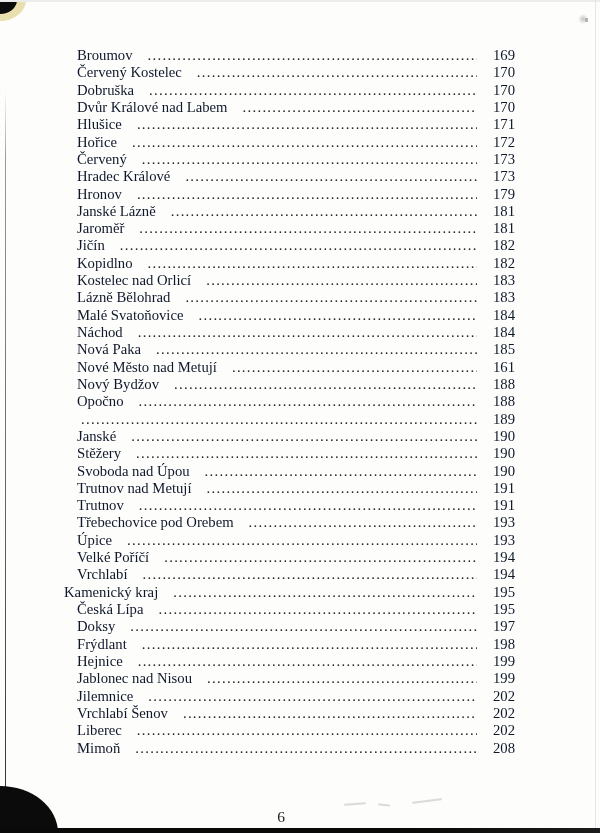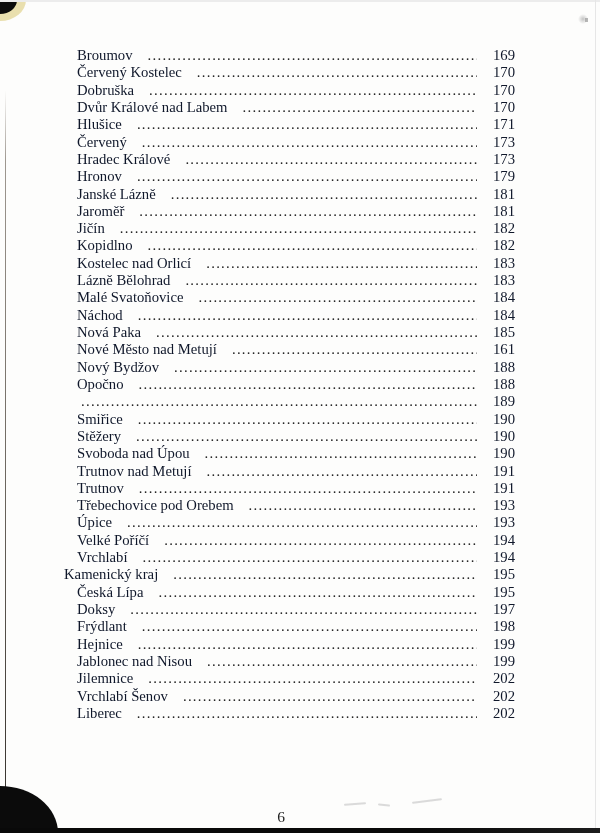--- a/index.html
+++ b/index.html
@@ -157,6 +157,11 @@
     <span class="pageno">171</span>
   </div>
 
+  <div class="row level-2">
+    <span class="label">Hořice</span>
+    <span class="dots"></span>
+    <span class="pageno">172</span>
+  </div>
 
   <div class="row level-2">
     <span class="label">Červený</span>

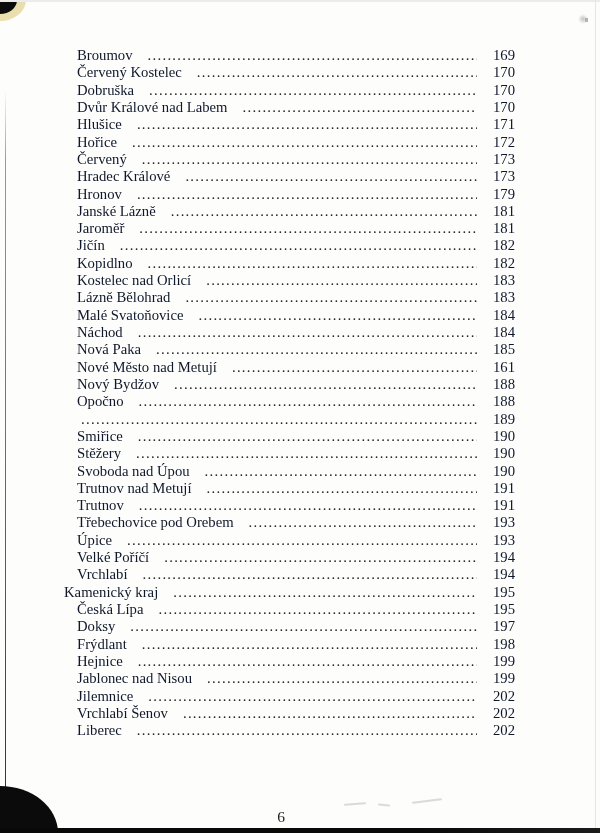--- a/index.html
+++ b/index.html
@@ -259,7 +259,7 @@
   </div>
 
   <div class="row level-2">
-    <span class="label">Smiřice</span>
+    <span class="label">Janské</span>
     <span class="dots"></span>
     <span class="pageno">190</span>
   </div>

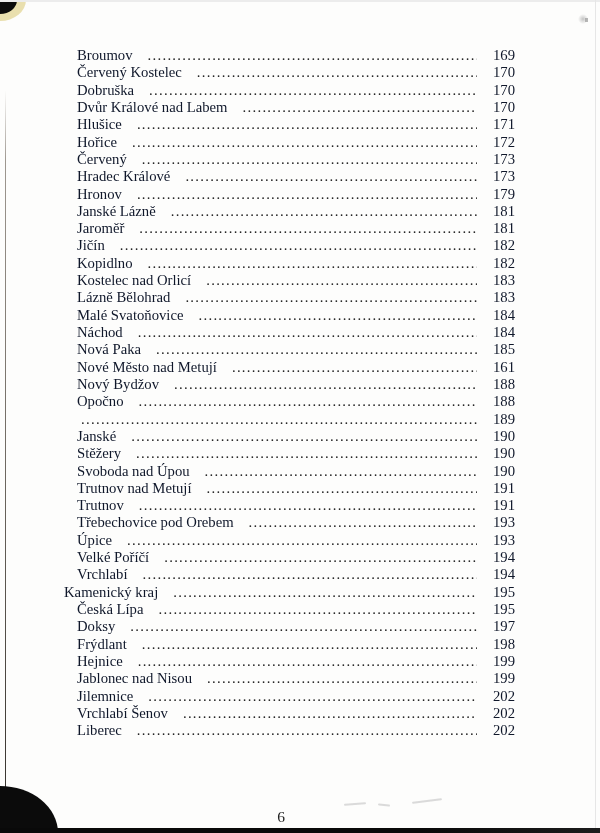--- a/index.html
+++ b/index.html
@@ -367,6 +367,11 @@
   </div>
 
 
+  <div class="row level-2">
+    <span class="label">Mimoň</span>
+    <span class="dots"></span>
+    <span class="pageno">208</span>
+  </div>
 </main>
 
   <div class="folio">6</div>

